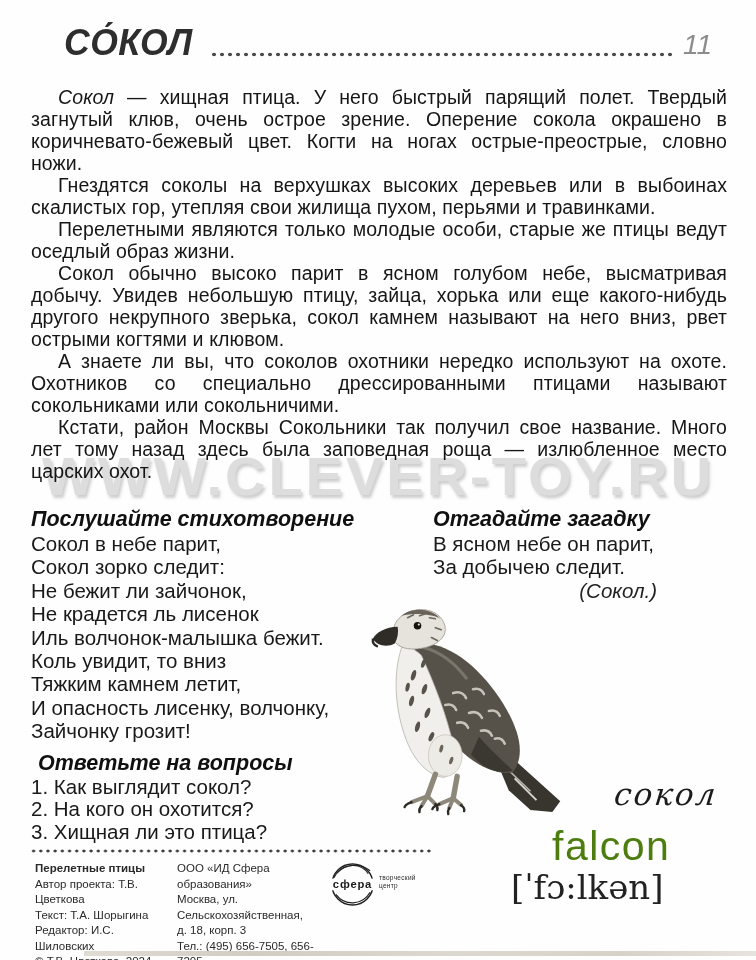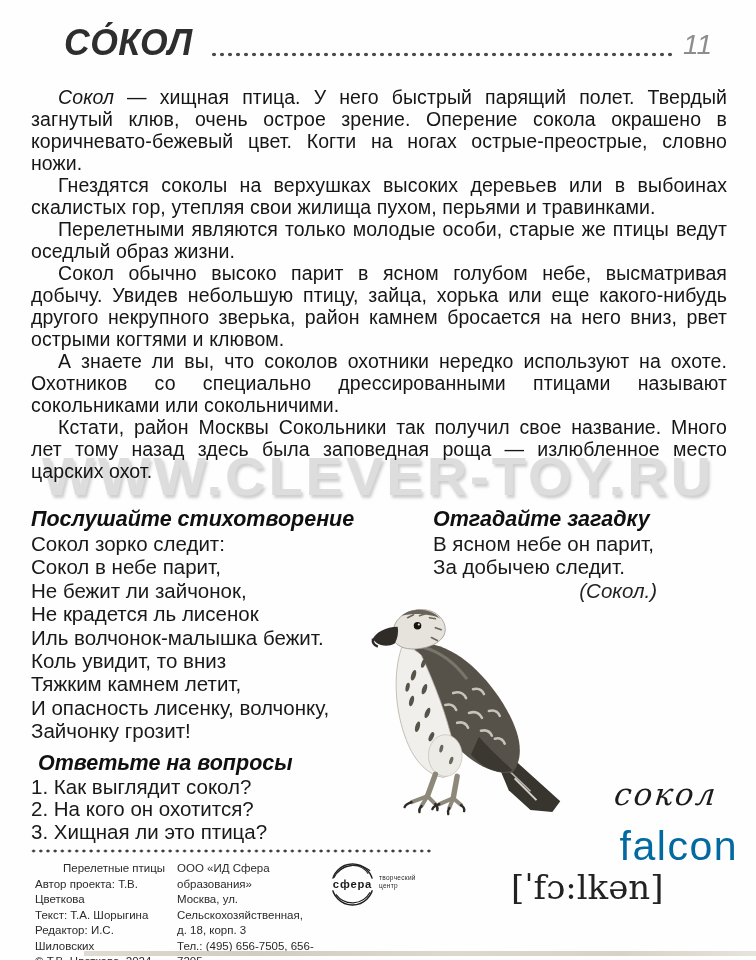--- a/index.html
+++ b/index.html
@@ -215,7 +215,7 @@
     <div>
         <p>Гнездятся соколы на верхушках высоких деревьев или в выбоинах скалистых гор, утепляя свои жилища пухом, перьями и травинками.</p>
         <p>Перелетными являются только молодые особи, старые же птицы ведут оседлый образ жизни.</p>
-        <p>Сокол обычно высоко парит в ясном голубом небе, высматривая добычу. Увидев небольшую птицу, зайца, хорька или еще какого-нибудь другого некрупного зверька, район камнем бросается на него вниз, рвет острыми когтями и клювом.</p>
+        <p>Сокол обычно высоко парит в ясном голубом небе, высматривая добычу. Увидев небольшую птицу, зайца, хорька или еще какого-нибудь другого некрупного зверька, сокол камнем называют на него вниз, рвет острыми когтями и клювом.</p>
         <p>А знаете ли вы, что соколов охотники нередко используют на охоте. Охотников со специально дрессированными птицами называют сокольниками или сокольничими.</p>
         <p>Кстати, район Москвы Сокольники так получил свое название. Много лет тому назад здесь была заповедная роща — излюбленное место царских охот.</p>
       </div>

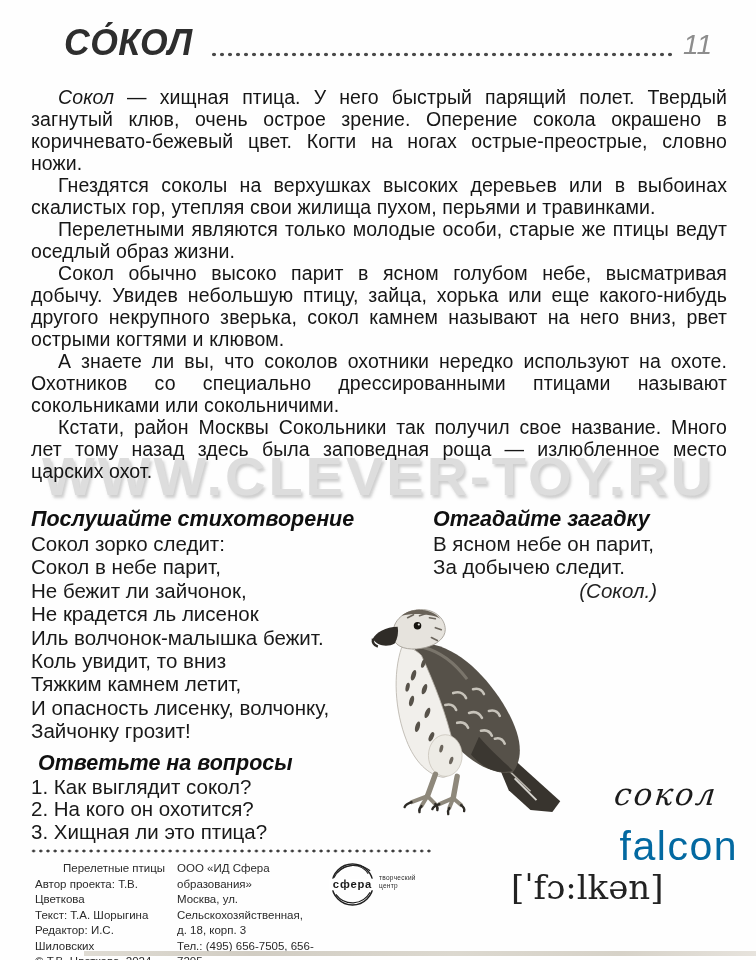--- a/index.html
+++ b/index.html
@@ -227,8 +227,8 @@
     <div class="poem-block">
       <div class="section-header">Послушайте стихотворение</div>
       <div class="poem-lines">
+          <div>Сокол в небе парит,</div>
           <div>Сокол зорко следит:</div>
-          <div>Сокол в небе парит,</div>
           <div>Не бежит ли зайчонок,</div>
           <div>Не крадется ль лисенок</div>
           <div>Иль волчонок-малышка бежит.</div>

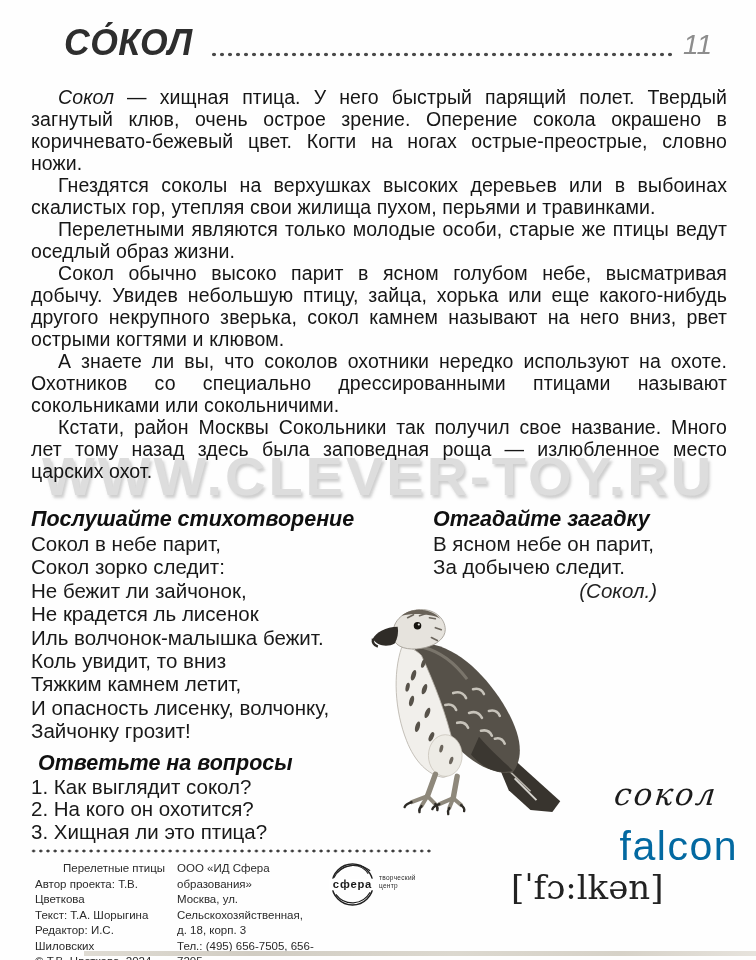--- a/index.html
+++ b/index.html
@@ -177,7 +177,7 @@
   }
   .footer-credits { left: 35px; width: 140px; }
   .footer-publisher { left: 177px; width: 155px; }
-  .footer-series { font-weight: normal; margin-left: 28px; }
+  .footer-series { font-weight: bold; }
   .footer-logo {
     position: absolute;
     left: 329px; top: 861px;

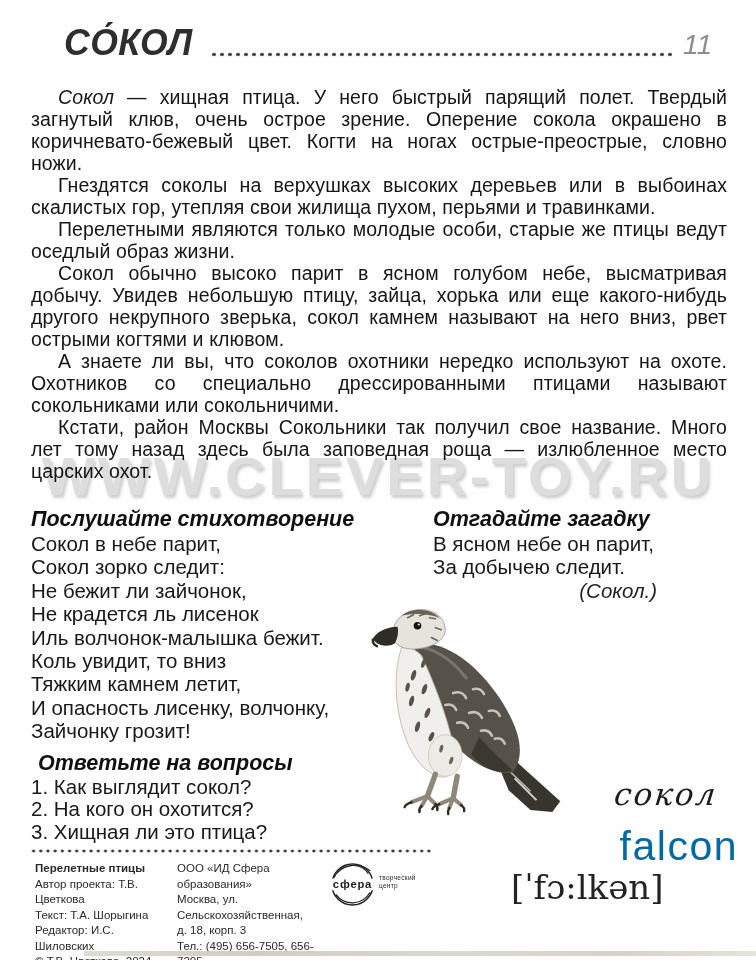--- a/index.html
+++ b/index.html
@@ -144,11 +144,11 @@
   .vocab-english {
     position: absolute;
     left: 552px; top: 823px; width: 186px;
-    text-align: right;
+    text-align: left;
     font-size: 41px;
     font-weight: normal;
     letter-spacing: 1.5px;
-    color: #0369a1;
+    color: #4d7c0f;
   }
   .vocab-transcription {
     position: absolute;

